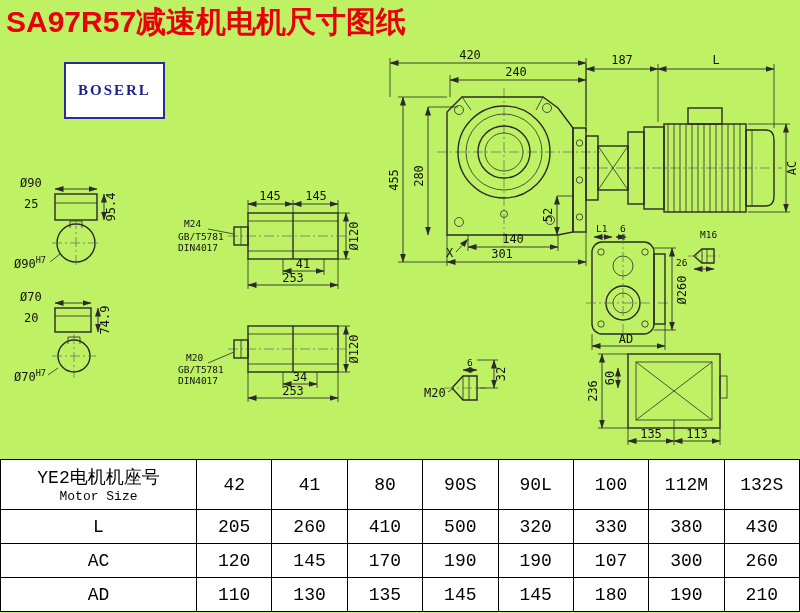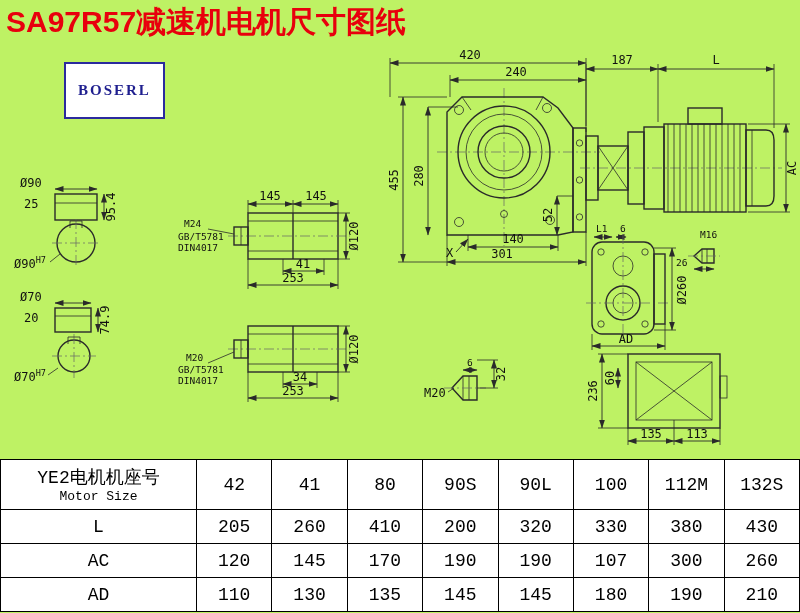--- a/index.html
+++ b/index.html
@@ -331,7 +331,7 @@
         <td>205</td>
         <td>260</td>
         <td>410</td>
-        <td>200</td>
+        <td>500</td>
         <td>320</td>
         <td>330</td>
         <td>380</td>

